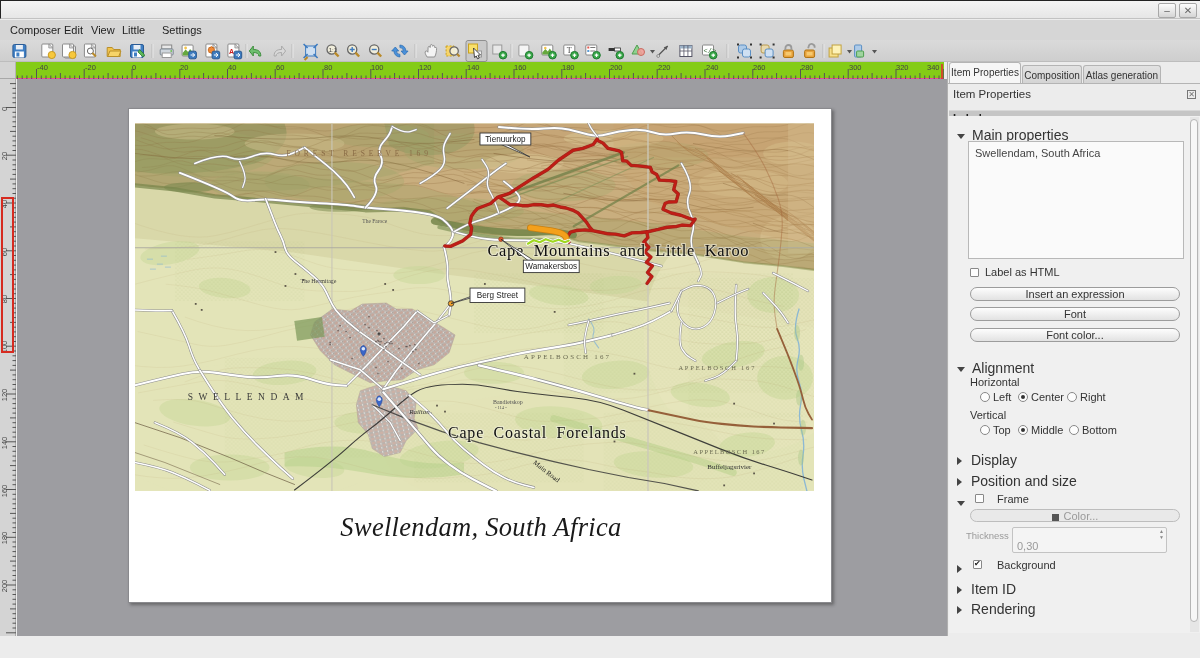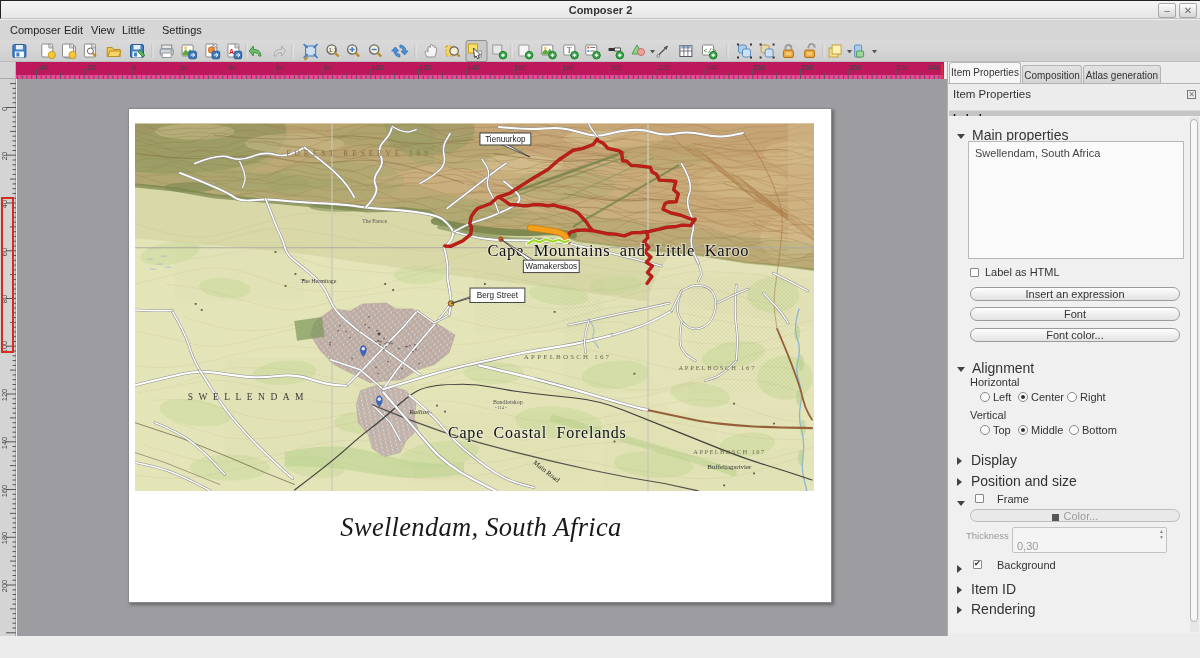--- a/index.html
+++ b/index.html
@@ -52,7 +52,6 @@
 </style></head><body>
 <div id="app">
 <div id="titlebar" class="abs">
-      <div class="t">Composer 2</div>
 <div class="winbtn" style="right:24px">–</div>
       <div class="winbtn" style="right:3px">✕</div>
     </div>

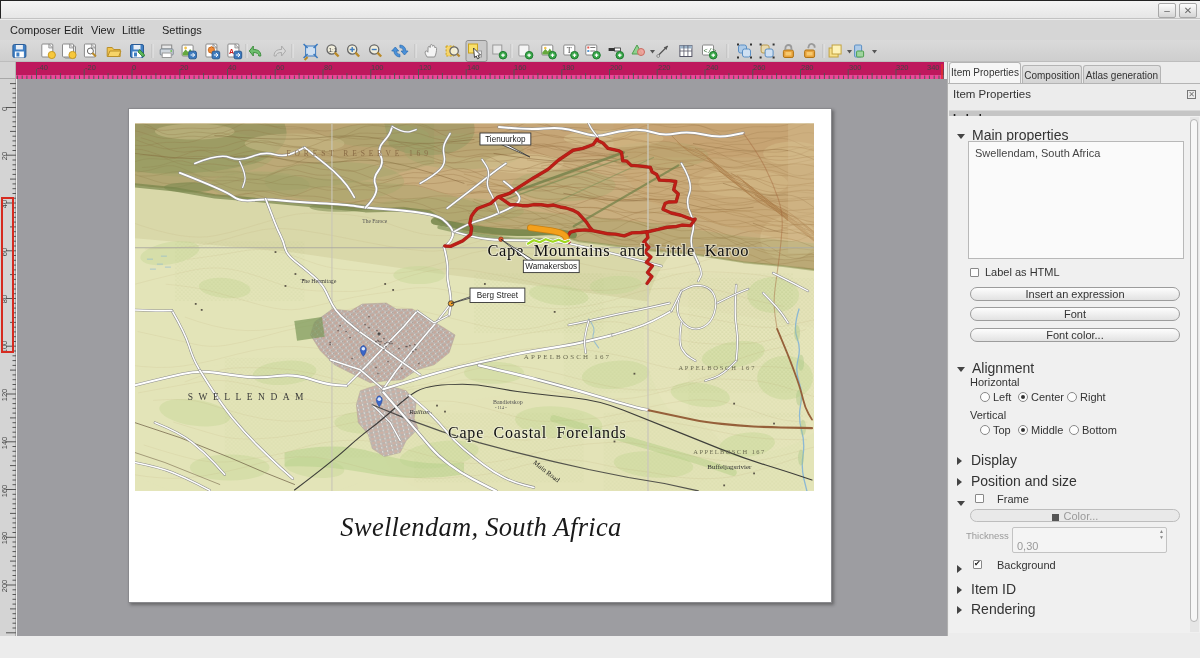--- a/index.html
+++ b/index.html
@@ -15,7 +15,7 @@
 #toolbar{left:0;top:40px;width:1200px;height:22px;background:linear-gradient(#dadada,#cecece);border-bottom:1px solid #bdbdbd}
 
 #corner{left:0;top:62px;width:16px;height:17px;background:#d4d4d4;border-bottom:1px solid #a8a8a8;border-right:1px solid #b5b5b5}
-#hruler{left:16px;top:62px;width:928px;height:17px;background:#be185d;border-bottom:4px solid #ec4899}
+#hruler{left:16px;top:62px;width:928px;height:17px;background:#84cc16;border-bottom:1px solid #ec4899}
 #vruler{left:0;top:79px;width:16px;height:557px;background:#d4d4d4;border-right:1px solid #a8a8a8}
 
 #canvas{left:17px;top:79px;width:930px;height:557px;background:#9d9da1;overflow:hidden}

